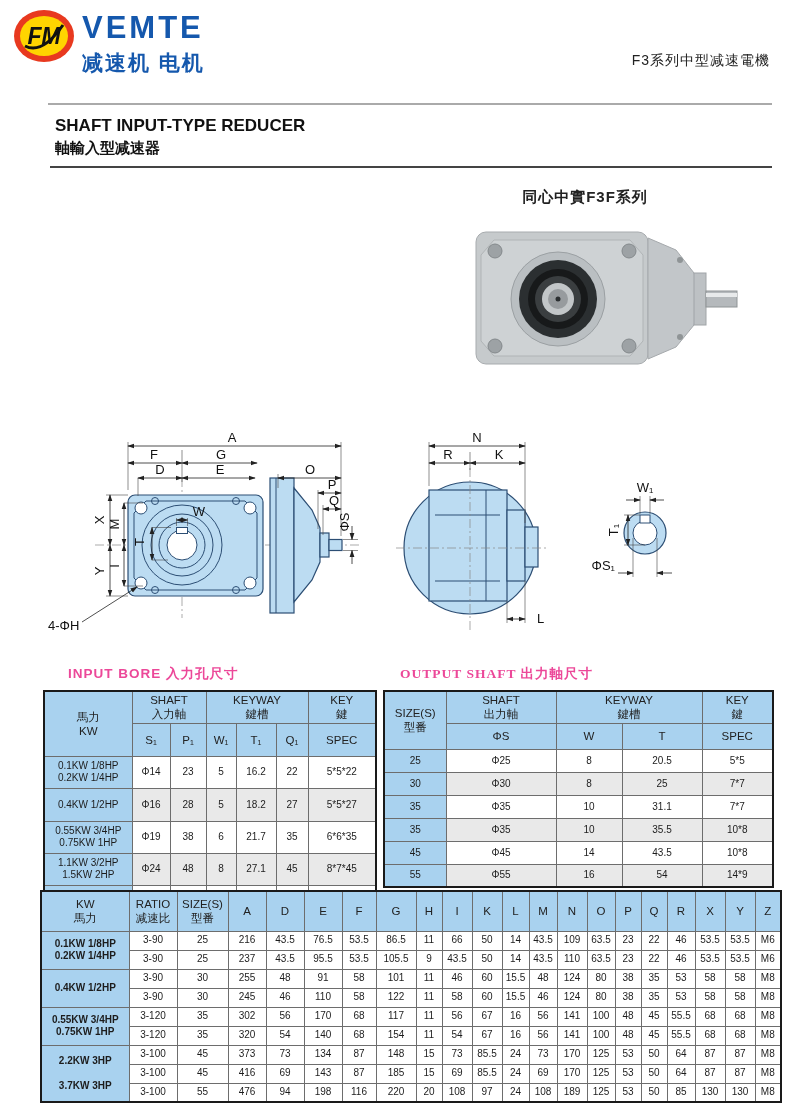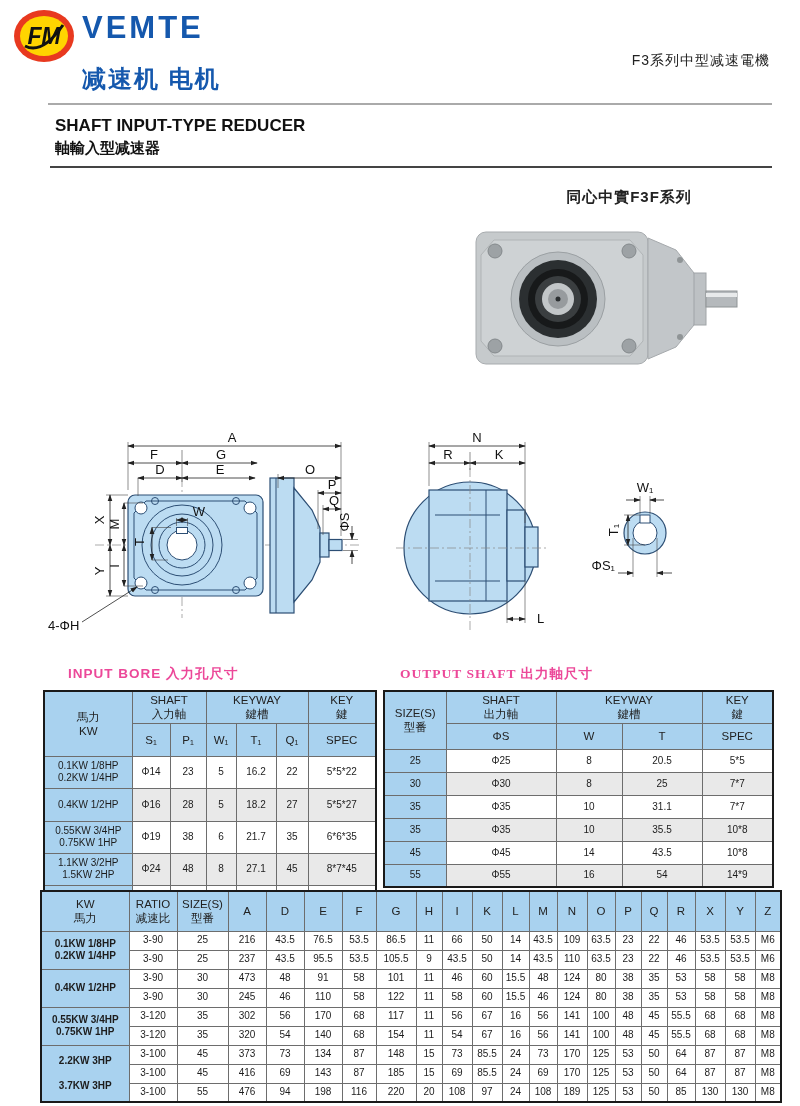--- a/index.html
+++ b/index.html
@@ -12,7 +12,7 @@
   .logo { position:absolute; left:12px; top:8px; }
   .brand { position:absolute; left:82px; top:12px; color:#1558ad; }
   .brand .name { font-size:31px; font-weight:bold; letter-spacing:3px; line-height:1.0; }
-  .brand .sub  { font-size:24px; font-weight:bold; letter-spacing:2px; margin-top:20px; }
+  .brand .sub  { font-size:21px; font-weight:bold; letter-spacing:2px; margin-top:6px; }
   .series { position:absolute; right:30px; top:50px; text-align:right; }
   .series .en { font-size:18px; color:#222; }
   .series .zh { font-size:14px; color:#222; margin-top:2px; letter-spacing:1px; }

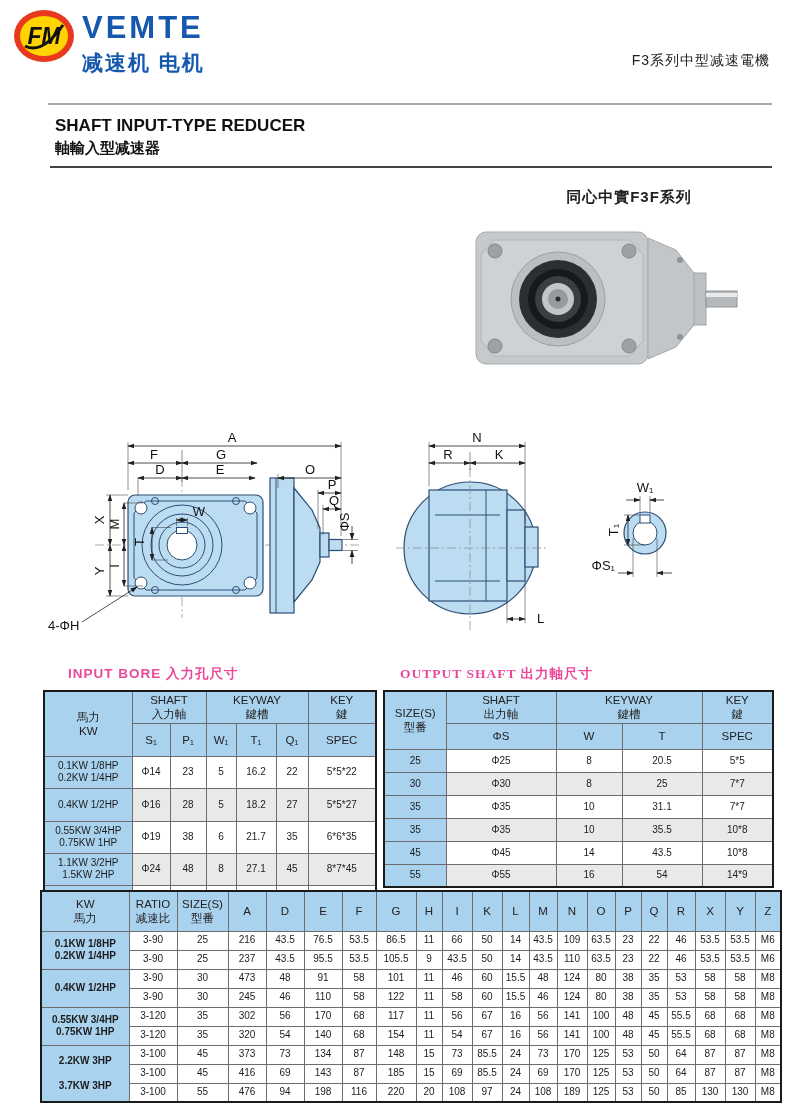--- a/index.html
+++ b/index.html
@@ -22,7 +22,7 @@
   .sec-title .zh { font-size:15px; font-weight:bold; color:#111; margin-top:3px; }
   .rule2 { position:absolute; left:50px; top:166px; width:722px; height:2px; background:#444; }
   .prod-caption { position:absolute; left:515px; top:188px; width:140px; text-align:center;
-                  font-size:15px; font-weight:bold; color:#222; letter-spacing:1px;margin-left:44px; }
+                  font-size:15px; font-weight:bold; color:#222; letter-spacing:1px; }
   .photo { position:absolute; left:468px; top:220px; }
   .iec-title { position:absolute; left:64px; top:410px; font-size:16px; font-weight:bold;
                letter-spacing:1px; color:#111; }

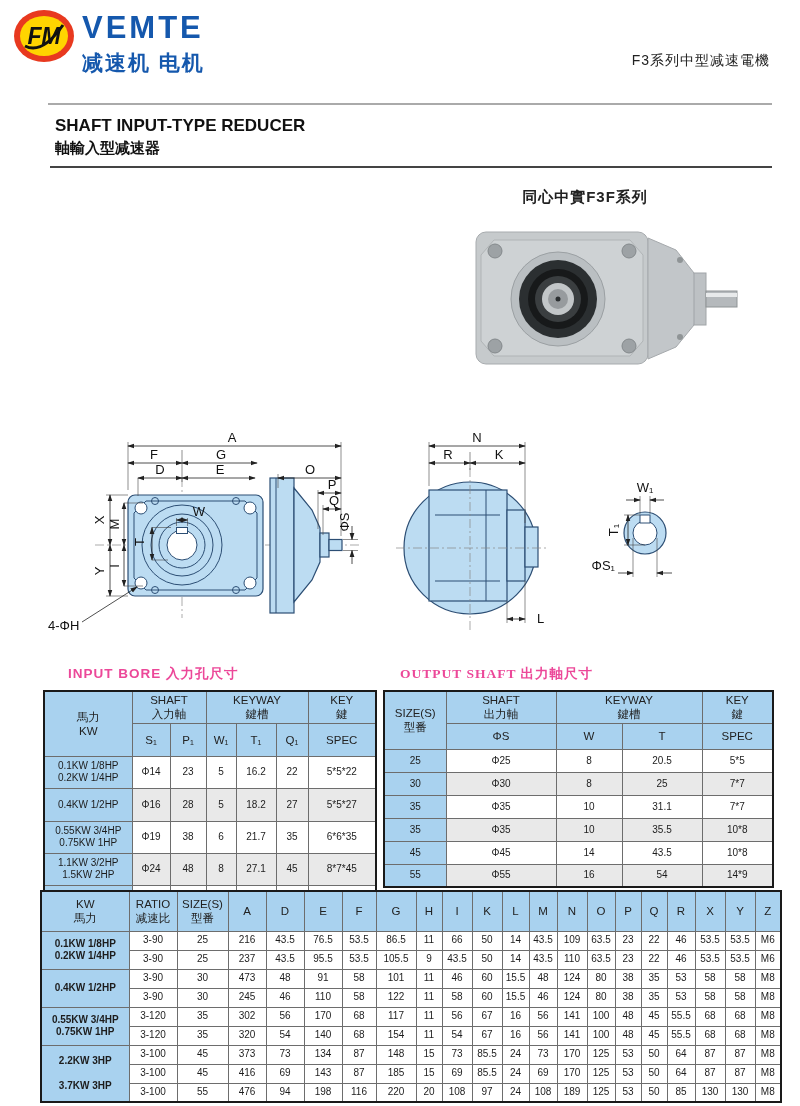--- a/index.html
+++ b/index.html
@@ -496,7 +496,7 @@
           <td rowspan="2" class="lbl">0.4KW 1/2HP</td>
           <td>3-90</td>
           <td>30</td>
-          <td>473</td>
+          <td>255</td>
           <td>48</td>
           <td>91</td>
           <td>58</td>

